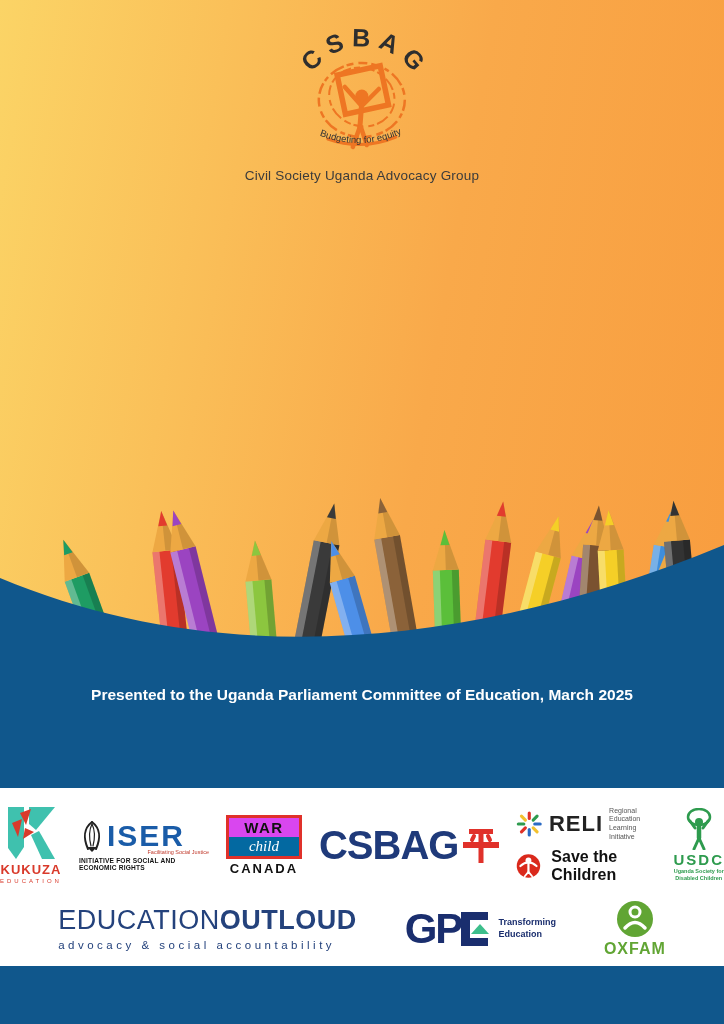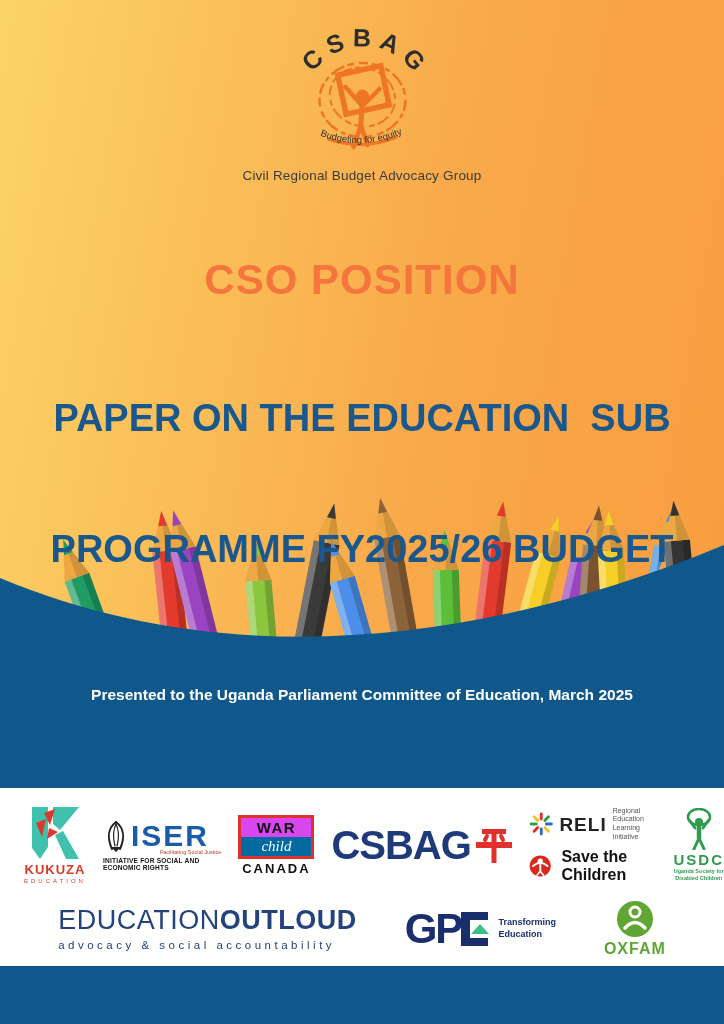--- a/index.html
+++ b/index.html
@@ -232,7 +232,7 @@
         <textPath href="#arcBottom" startOffset="4%">Budgeting for equity</textPath>
       </text>
     </svg>
-    <div class="org-name">Civil Regional Budget Advocacy Group</div>
+    <div class="org-name">Civil Society Uganda Advocacy Group</div>
   </div>
 
   <div class="title-block">

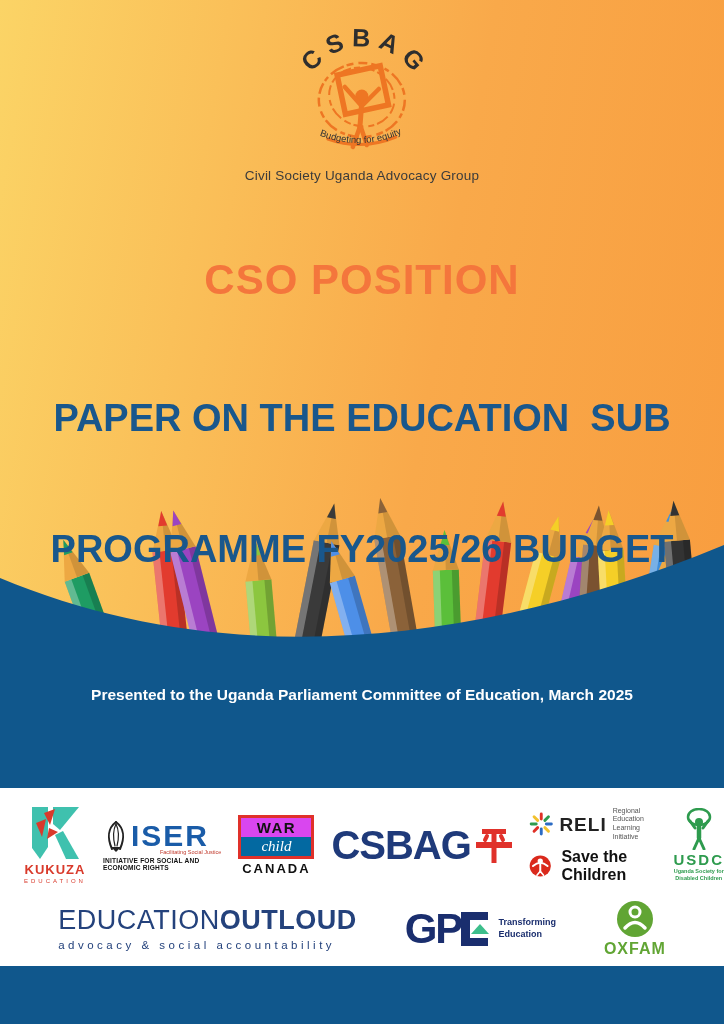--- a/index.html
+++ b/index.html
@@ -235,13 +235,6 @@
     <div class="org-name">Civil Society Uganda Advocacy Group</div>
   </div>
 
-  <div class="title-block">
-    <div class="title-orange">CSO POSITION</div>
-    <div class="title-blue">
-      <div>PAPER ON THE EDUCATION  SUB</div>
-      <div>PROGRAMME FY2025/26 BUDGET</div>
-    </div>
-  </div>
 
   <div class="banner-text">Presented to the Uganda Parliament Committee of Education, March 2025</div>
 

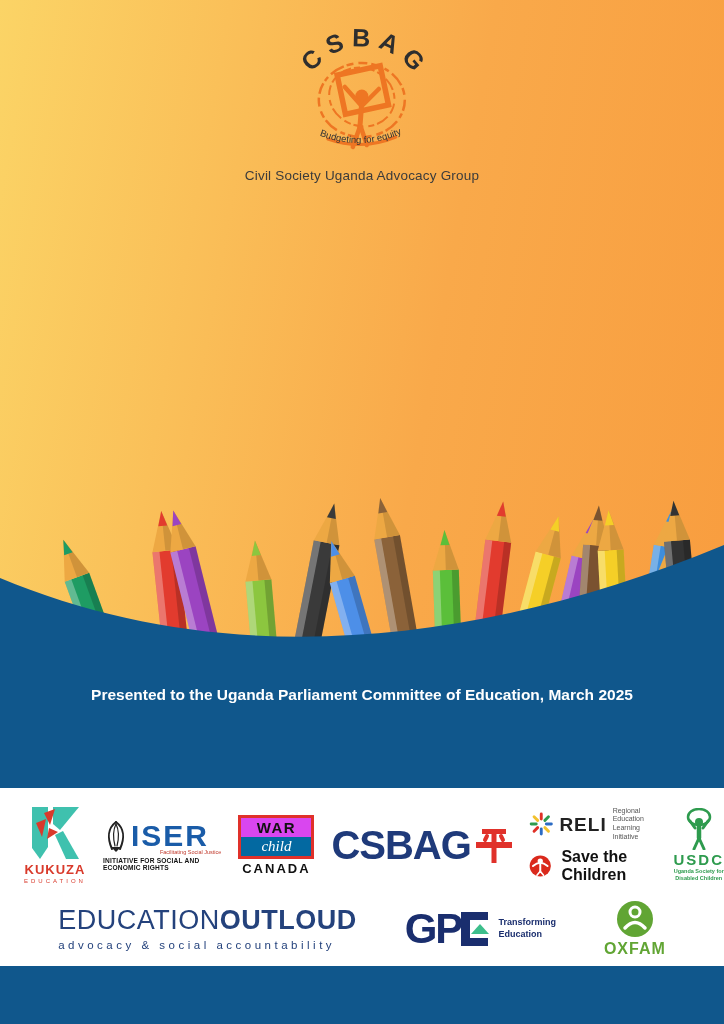--- a/index.html
+++ b/index.html
@@ -45,7 +45,7 @@
   
   .reli-stc{display:flex;flex-direction:column;align-items:flex-start;gap:6px;}
   .reli{display:flex;align-items:center;gap:6px;}
-  .reli-acronym{color:#222;font-weight:700;font-size:19px;letter-spacing:1px;line-height:1;}
+  .reli-acronym{color:#222;font-weight:700;font-size:22px;letter-spacing:1px;line-height:1;}
   .reli-sub{color:#555;font-size:7px;line-height:1.25;}
   .stc{display:flex;align-items:center;gap:10px;}
   .stc-title{color:#111;font-weight:700;font-size:16px;}

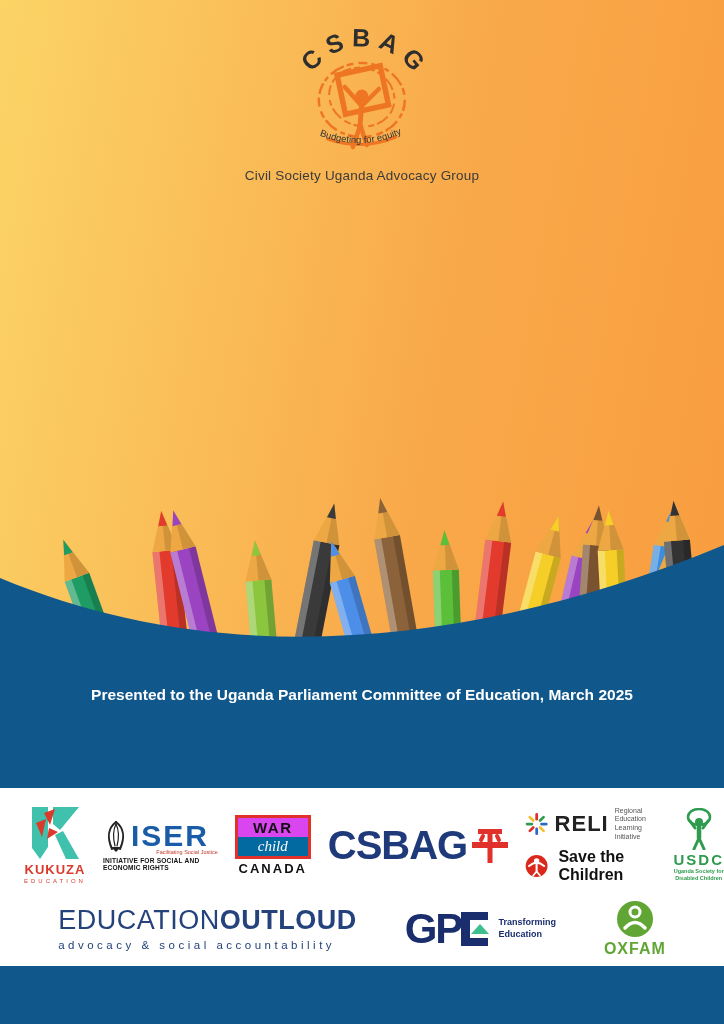--- a/index.html
+++ b/index.html
@@ -24,7 +24,7 @@
   .logo-row2{display:flex;justify-content:center;align-items:center;gap:48px;margin-top:16px;}
   .bottom-bar{position:absolute;top:966px;left:0;width:100%;height:58px;background:#10578C;}
   
-  .kukuza{display:flex;flex-direction:column;align-items:center;padding-left:24px;}
+  .kukuza{display:flex;flex-direction:column;align-items:center;}
   .kukuza-title{color:#D93A2B;font-weight:700;font-size:13px;letter-spacing:1px;margin-top:2px;}
   .kukuza-sub{color:#D93A2B;font-size:6px;letter-spacing:3px;margin-top:1px;}
   

